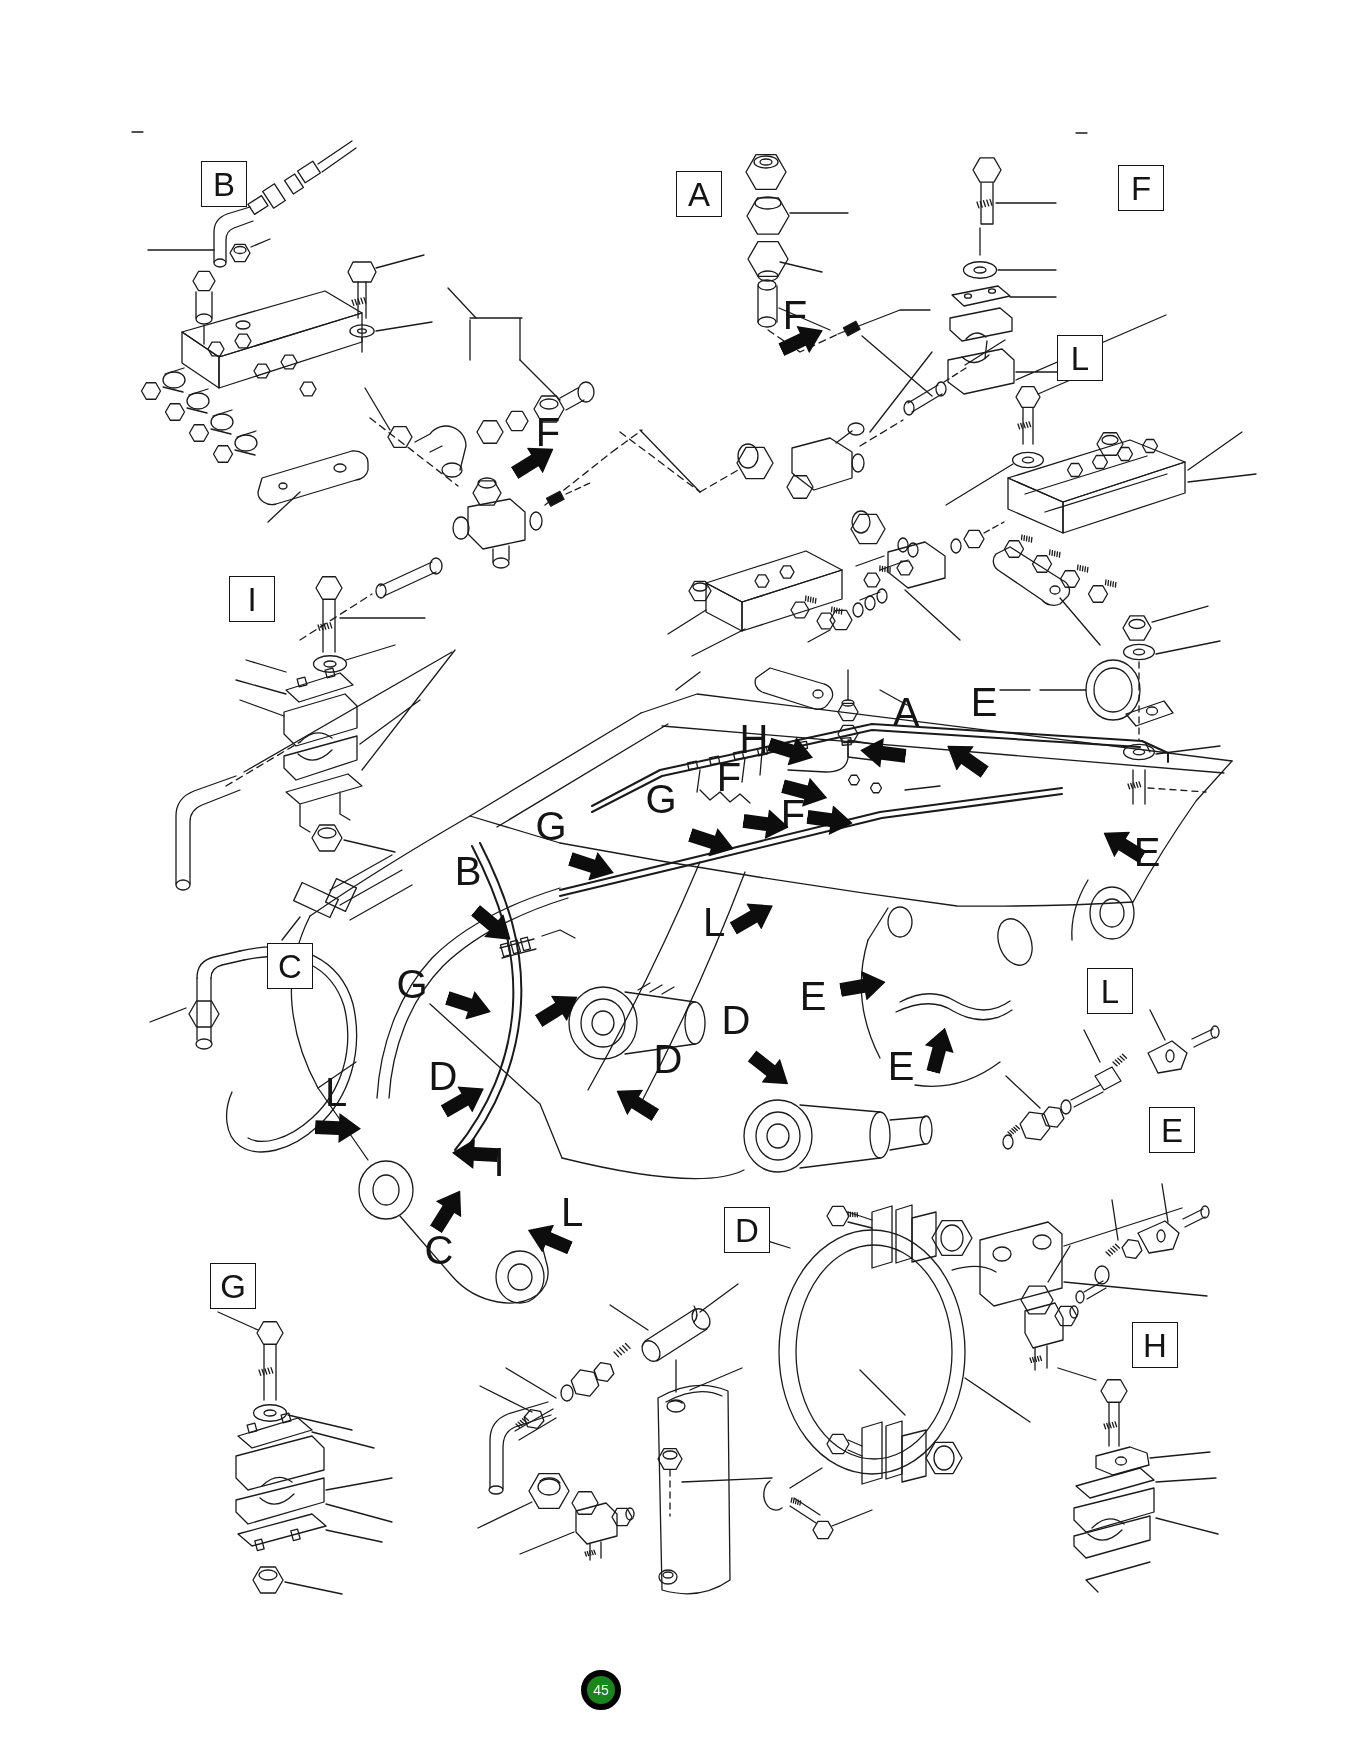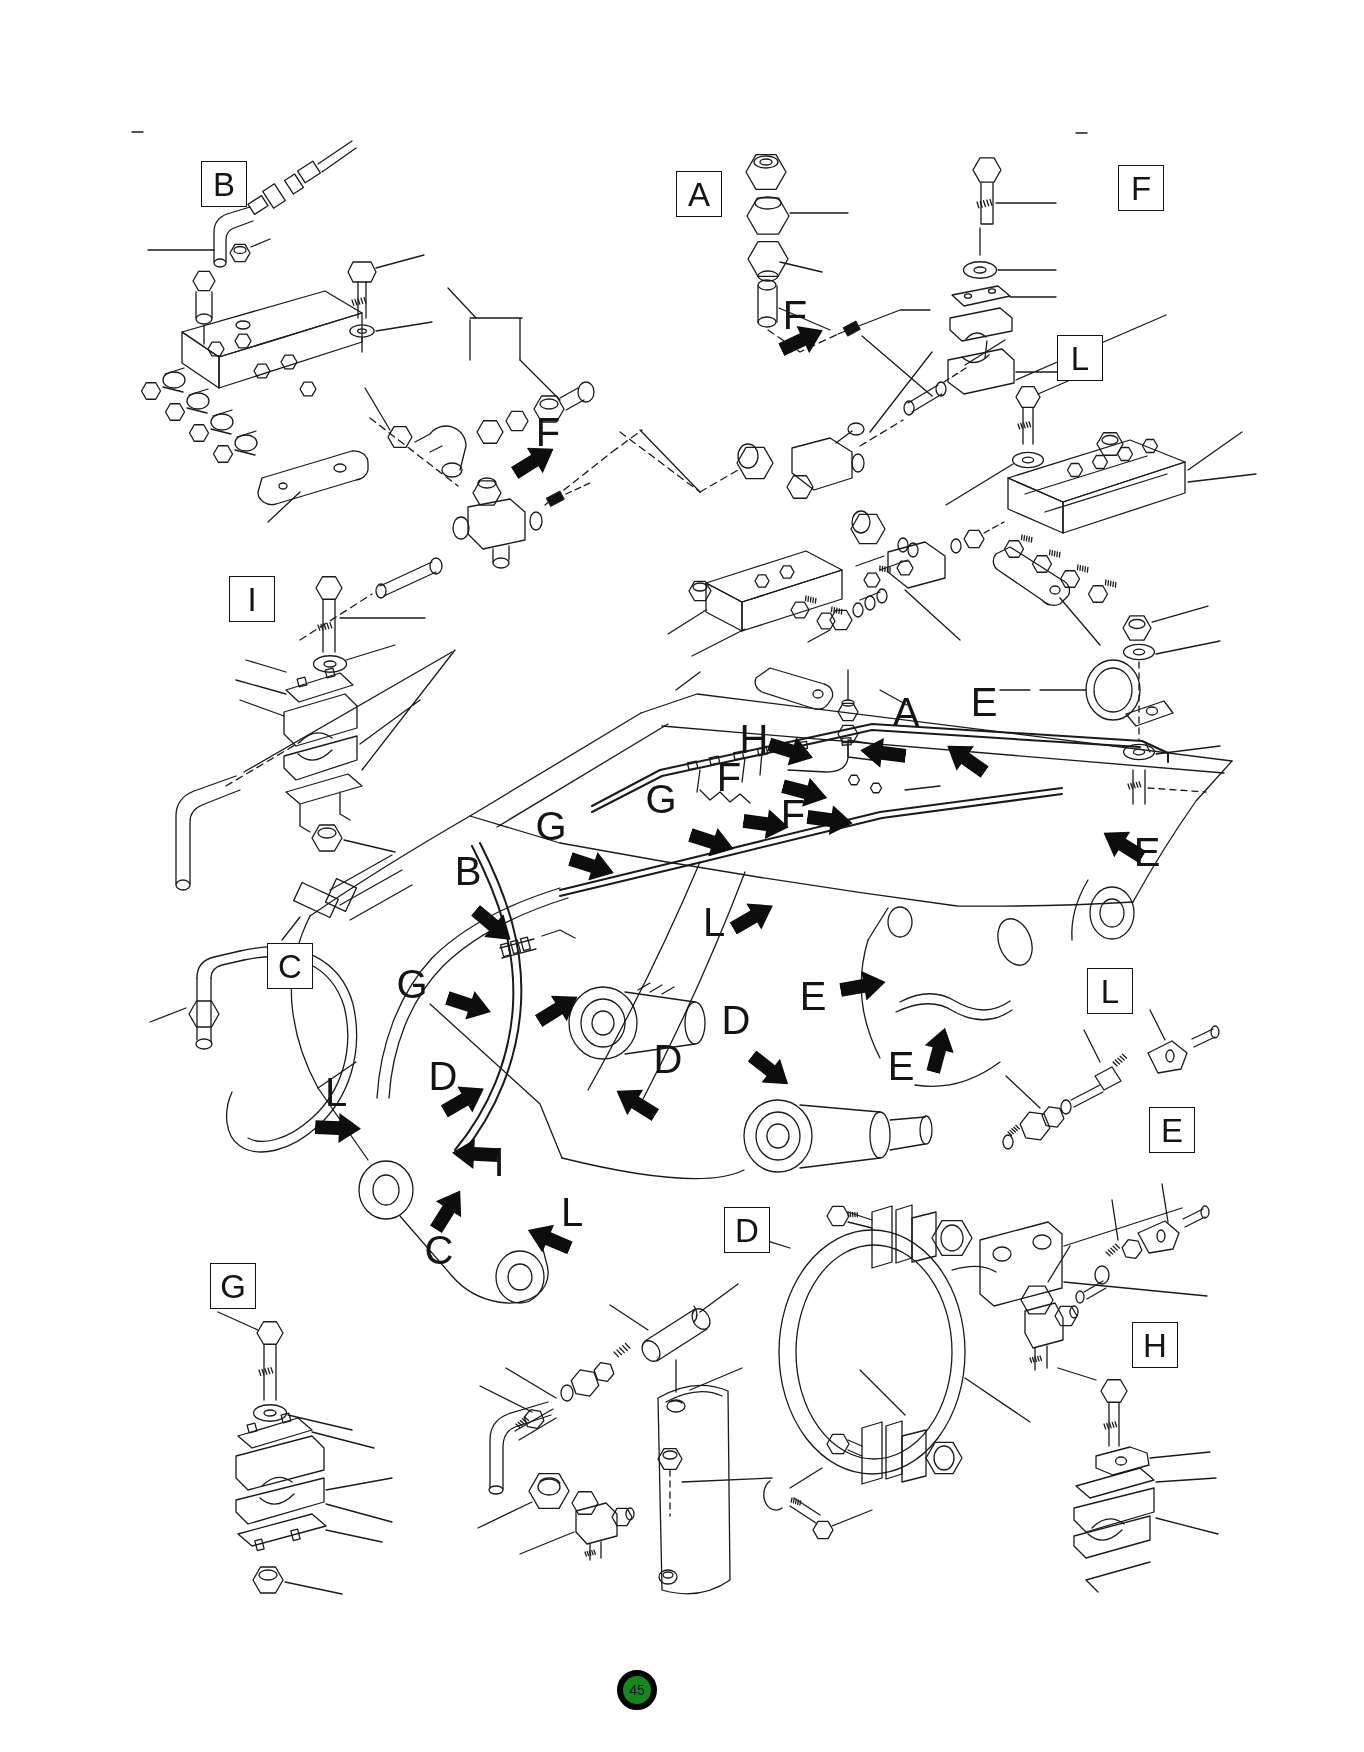--- a/index.html
+++ b/index.html
@@ -637,7 +637,7 @@
       </div>
     </div>
 
-<div class="page-badge" id="badge" style="left: 637px; top: 1690px; background: rgb(23, 135, 28); border-color: rgb(0, 0, 0); color: #0f172a;">
+<div class="page-badge" id="badge" style="left: 601px; top: 1690px; background: rgb(23, 135, 28); border-color: rgb(0, 0, 0); color: #ffffff;">
   <span>45</span>
 </div>
 

